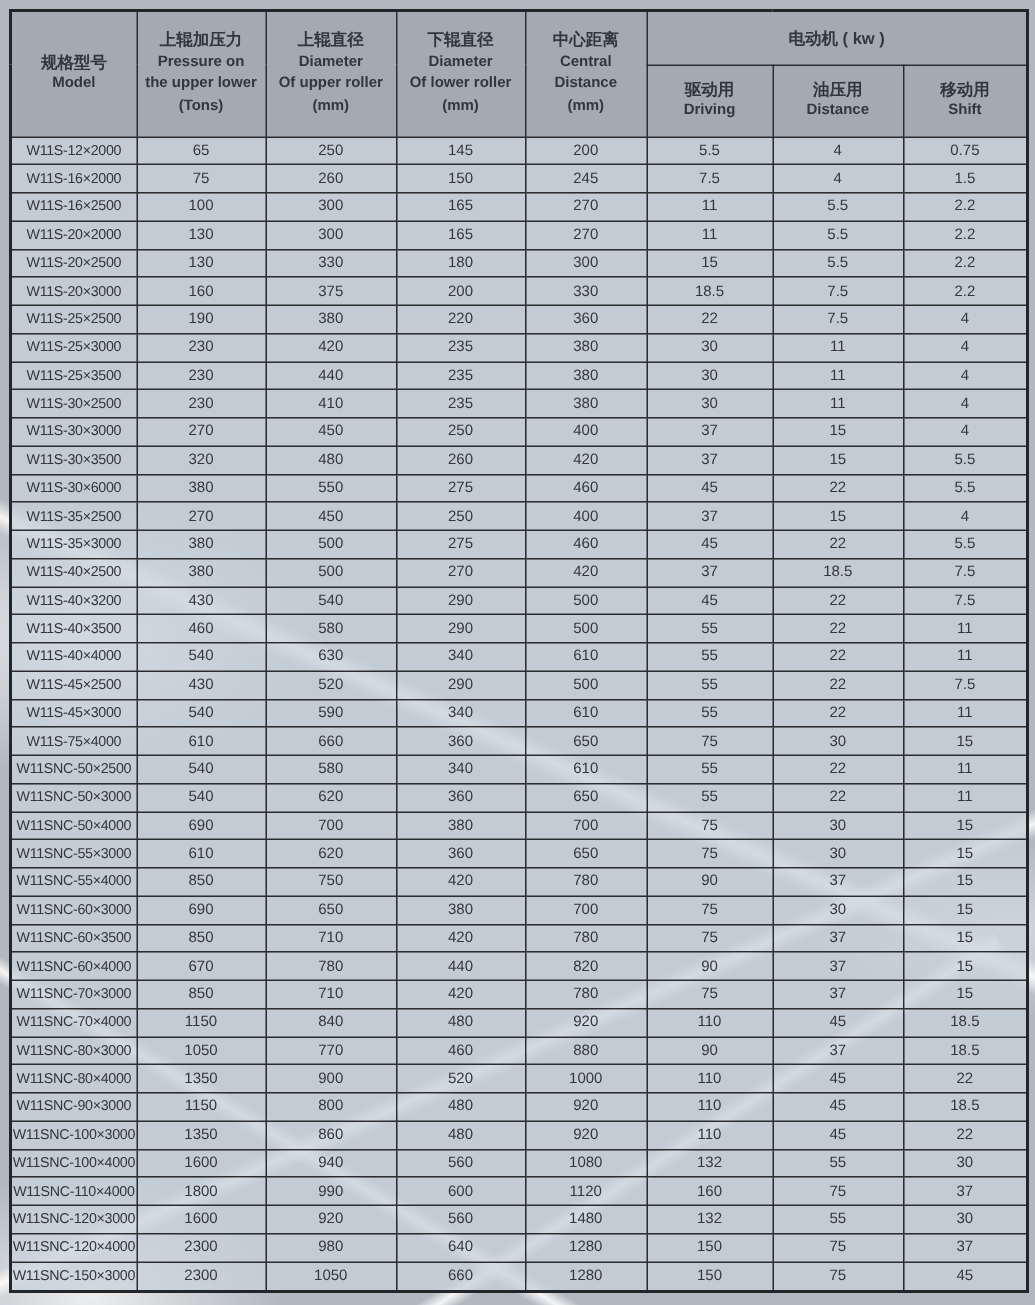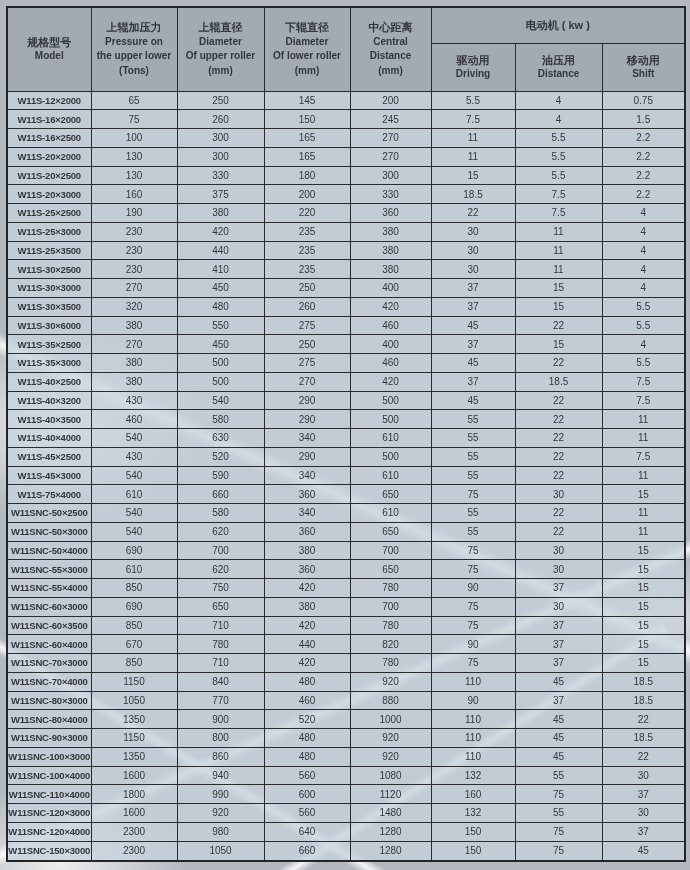--- a/index.html
+++ b/index.html
@@ -54,7 +54,7 @@
     background: rgba(200,210,219,0.76);
     font-size: 10px;
   }
-  .spec tbody td.model { font-size: 9.5px; letter-spacing: -0.2px; font-weight: bold; }
+  .spec tbody td.model { font-size: 9.5px; letter-spacing: -0.2px; }
 </style>
 </head>
 <body>

